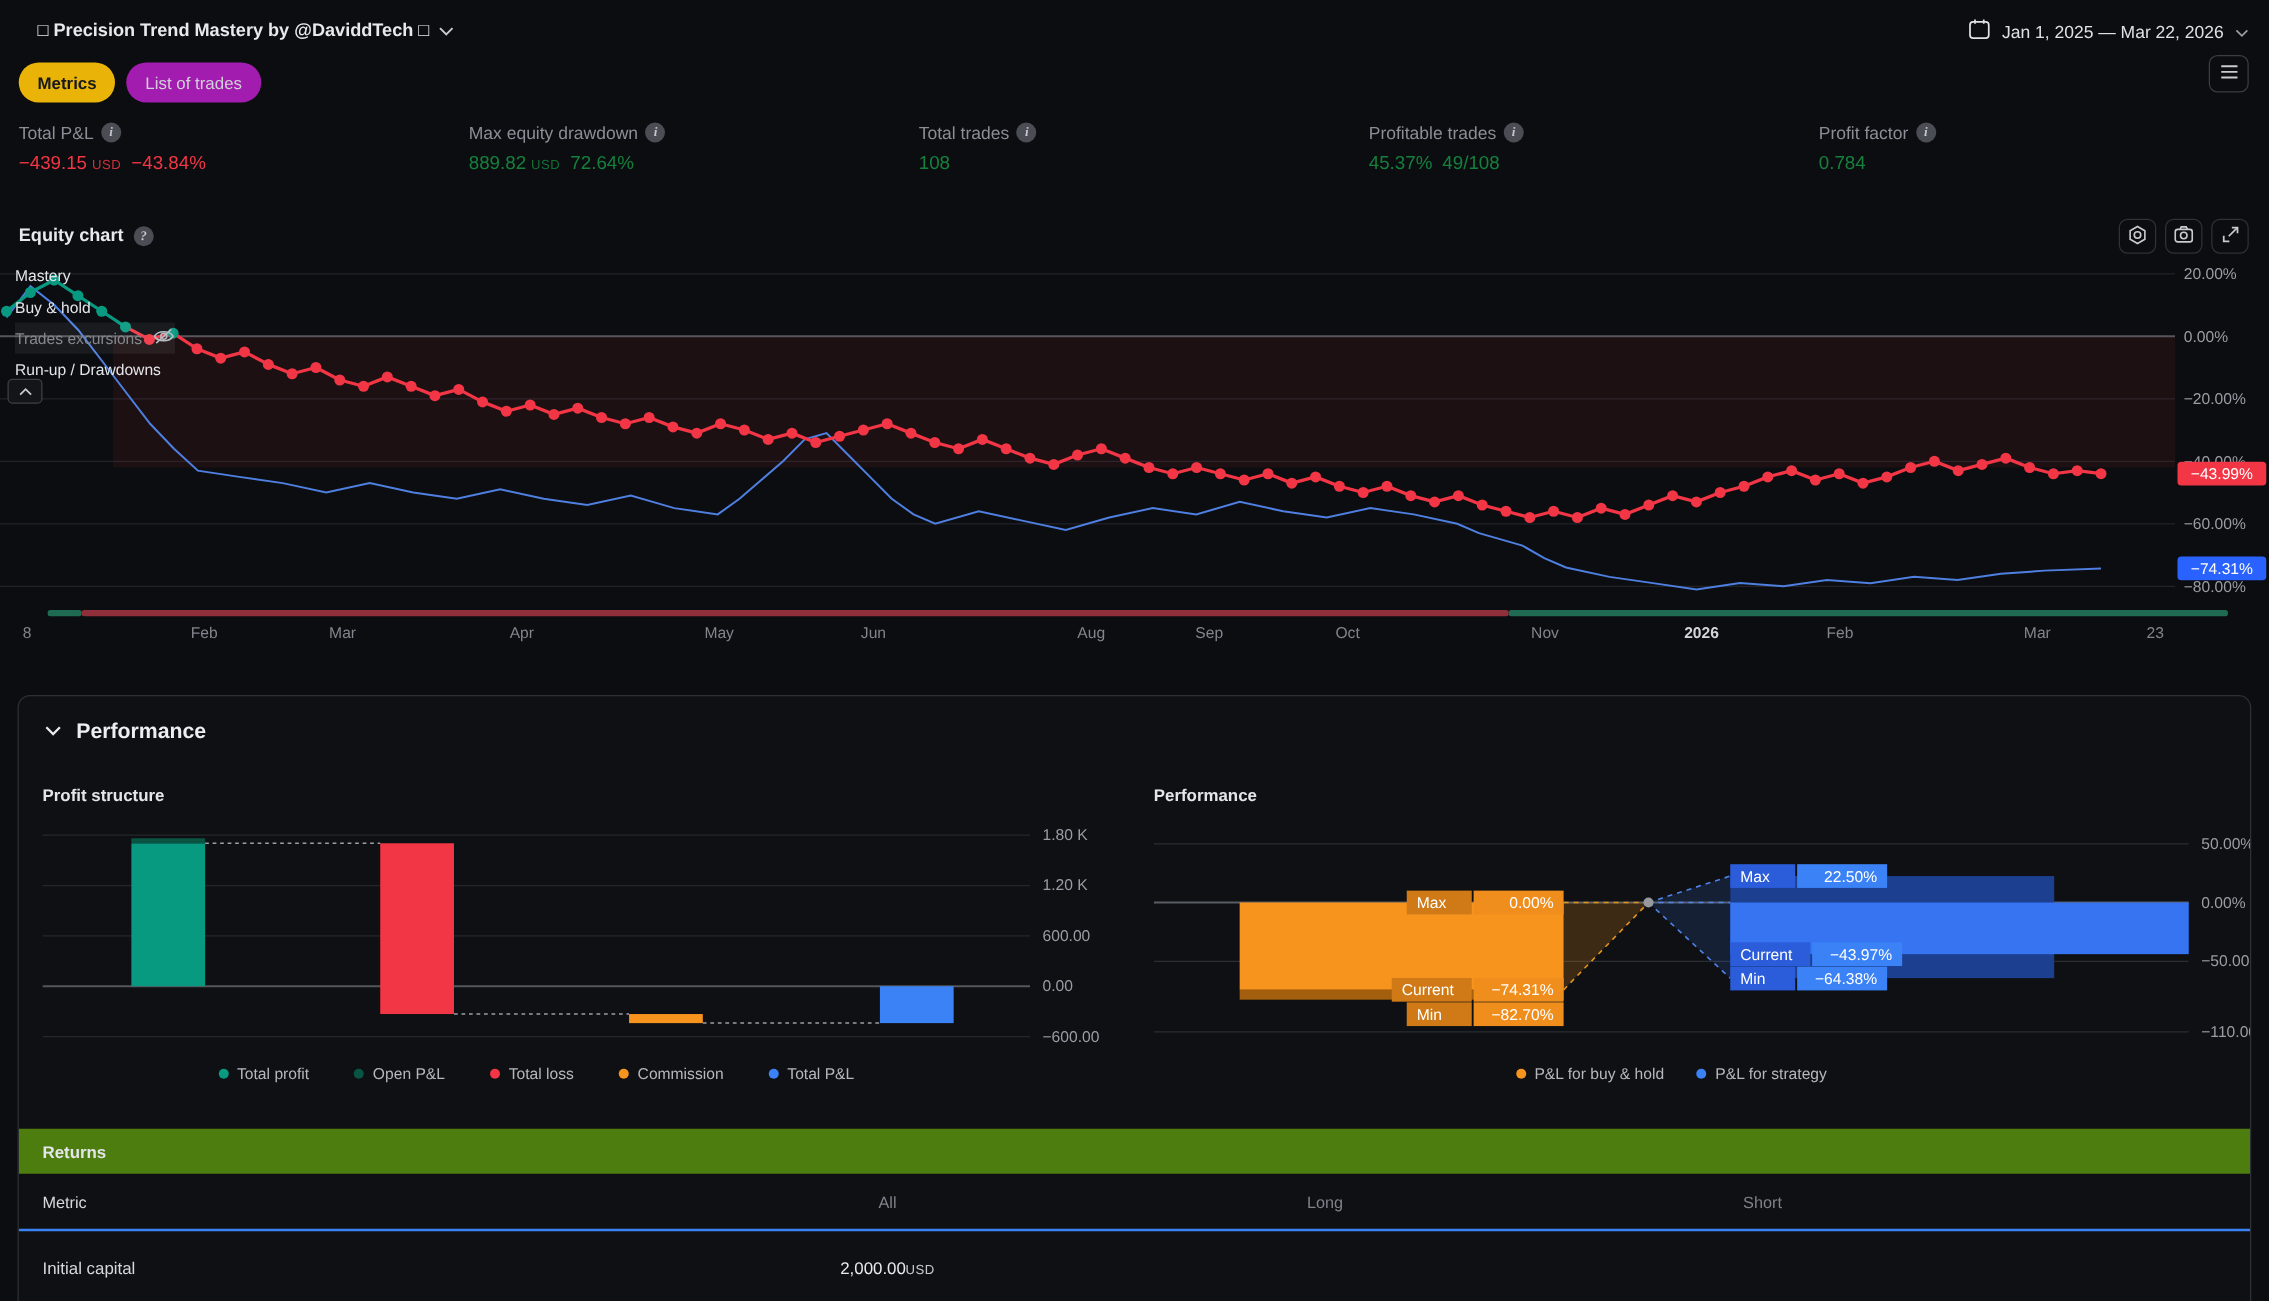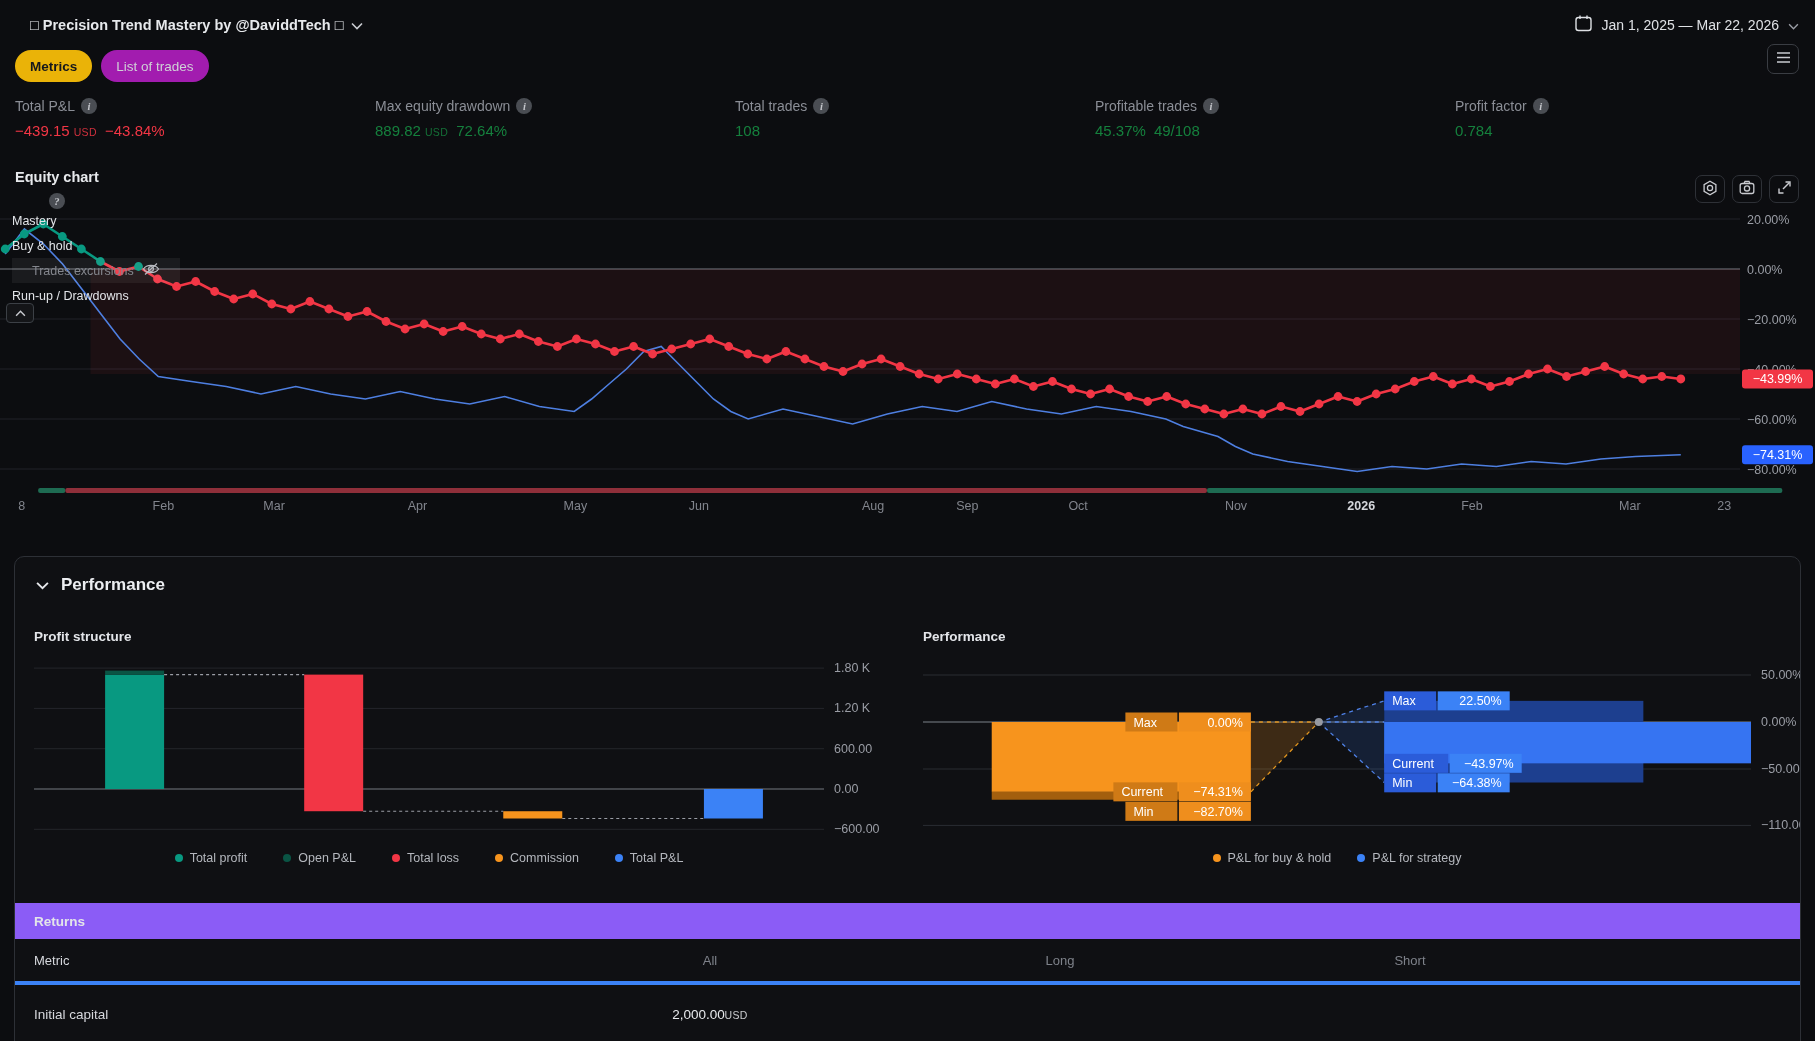--- a/index.html
+++ b/index.html
@@ -37,7 +37,7 @@
 
   
   .equity-header { display:flex; justify-content:space-between; align-items:center; padding:22px 16px 0 15px; height:48px; }
-  .equity-title { font-size:14.5px; font-weight:bold; display:flex; align-items:center; gap:8px;flex-direction:column; }
+  .equity-title { font-size:14.5px; font-weight:bold; display:flex; align-items:center; gap:8px; }
   .tool-btns { display:flex; gap:7px; }
   .tool-btn { width:30px; height:28px; border:1px solid #2e3137; border-radius:7px; background:transparent;
     display:flex; align-items:center; justify-content:center; cursor:pointer; color:#c9cbd0; }

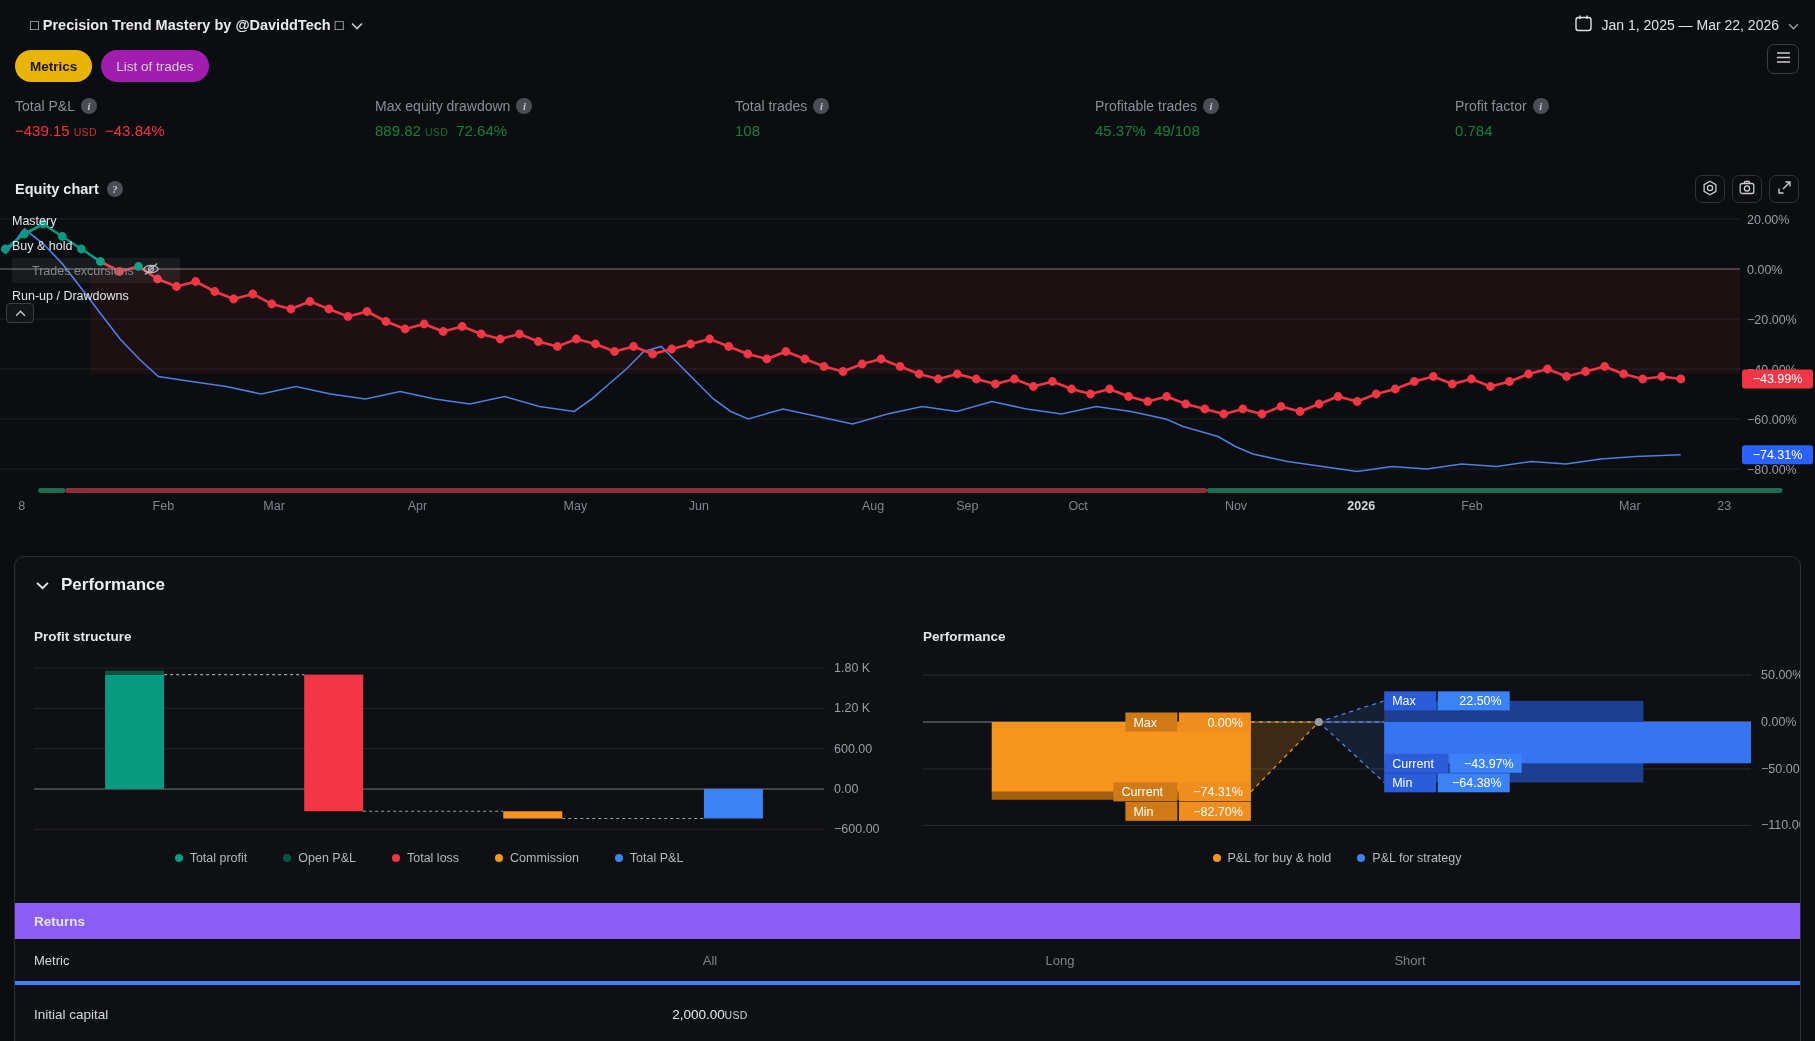--- a/index.html
+++ b/index.html
@@ -45,7 +45,7 @@
   .equity-chart { position:relative; width:1815px; height:316px; margin-top:2px; }
   .eq-legend { position:absolute; left:12px; top:4px; z-index:5; font-size:12.5px; }
   .eq-legend-item { height:25px; display:flex; align-items:center; gap:8px; color:#e3e5e9; cursor:pointer; }
-  .eq-legend-item.disabled { color:#84878e; background:rgba(255,255,255,0.06); padding:0 20px; }
+  .eq-legend-item.disabled { color:#84878e; background:rgba(255,255,255,0.06); padding:0 0; }
   .legend-collapse-btn { position:absolute; left:6px; top:99px; width:28px; height:20px; background:#141518;
     border:1px solid #3c4046; border-radius:4px; display:flex; align-items:center; justify-content:center; cursor:pointer; color:#c9cbd0; z-index:5; }
 

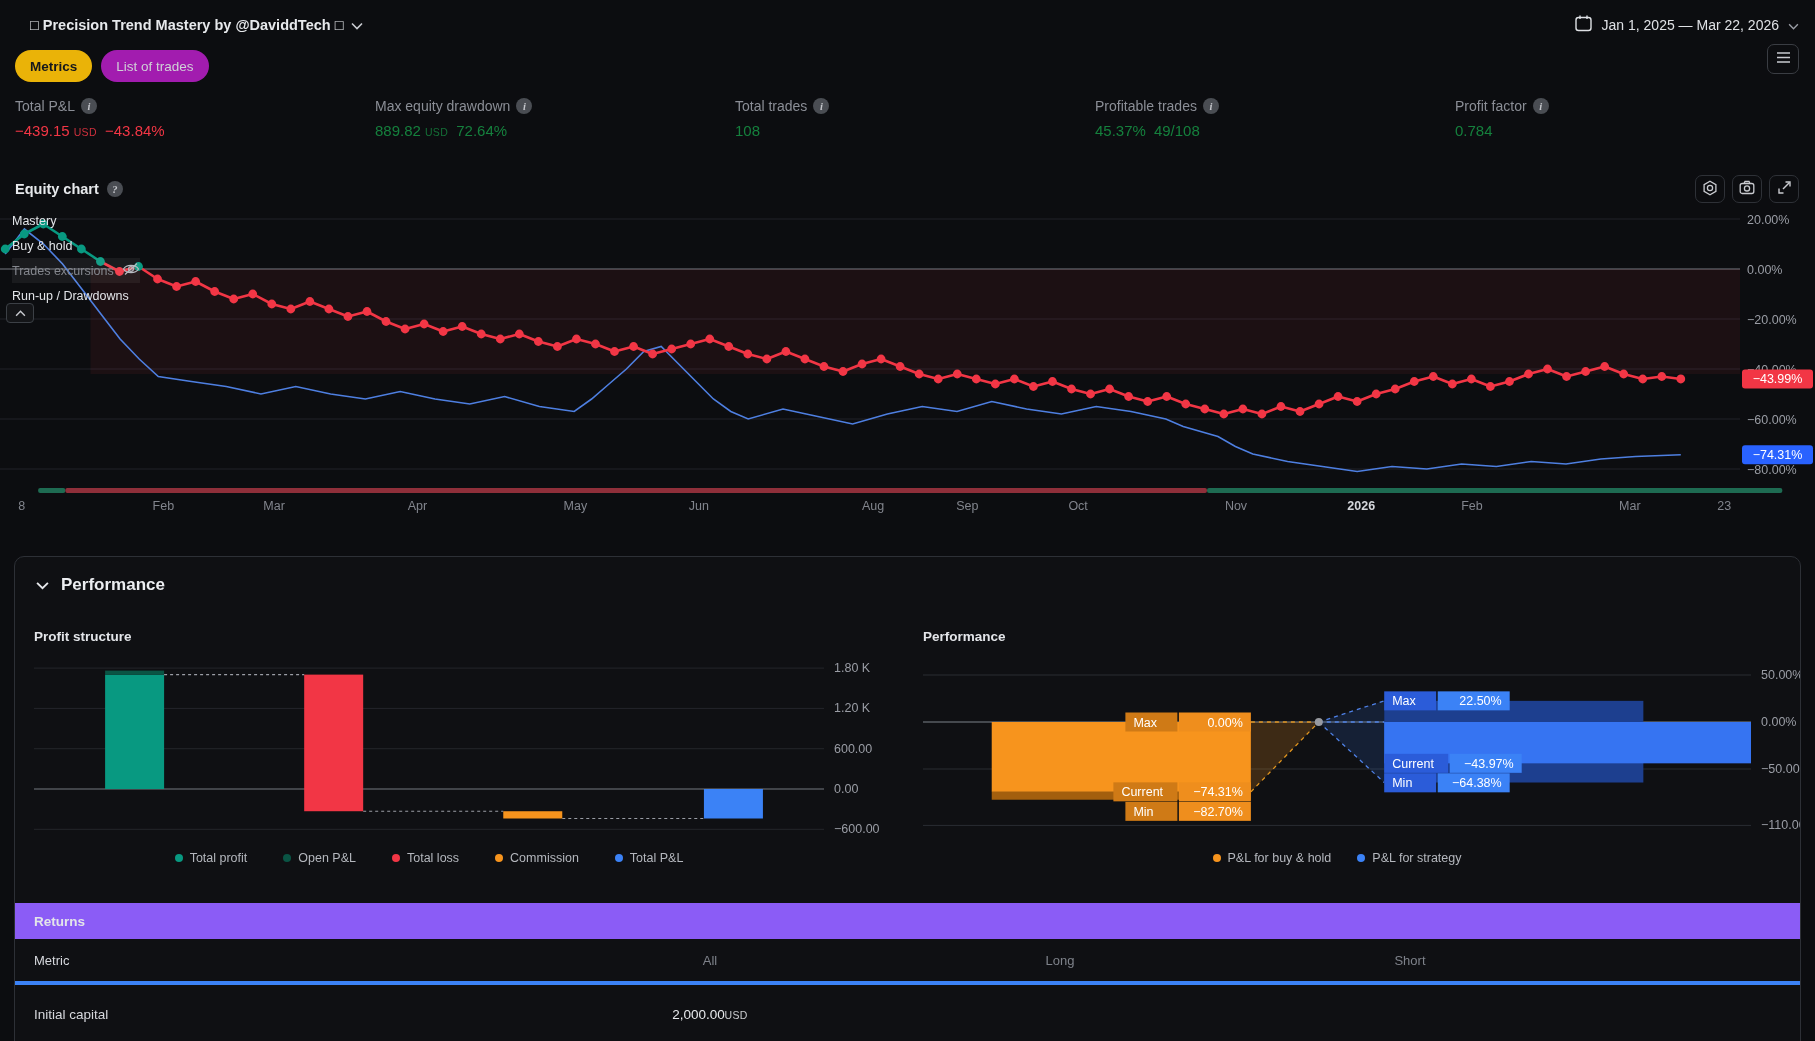--- a/index.html
+++ b/index.html
@@ -64,7 +64,7 @@
   .mini-legend .dot { width:8px; height:8px; border-radius:50%; }
 
   
-  .returns-band { background:#8b5cf6; height:36px; display:flex; align-items:center; padding:0 19px;
+  .returns-band { background:#4d7c0f; height:36px; display:flex; align-items:center; padding:0 19px;
     font-size:13.5px; font-weight:bold; color:#e3e5e9; margin-top:16px; }
   .rt-grid { display:grid; grid-template-columns:520px 350px 350px 350px; align-items:center; }
   .rt-header { height:46px; border-bottom:4px solid #3b82f6; color:#7e828a; font-size:13px; }

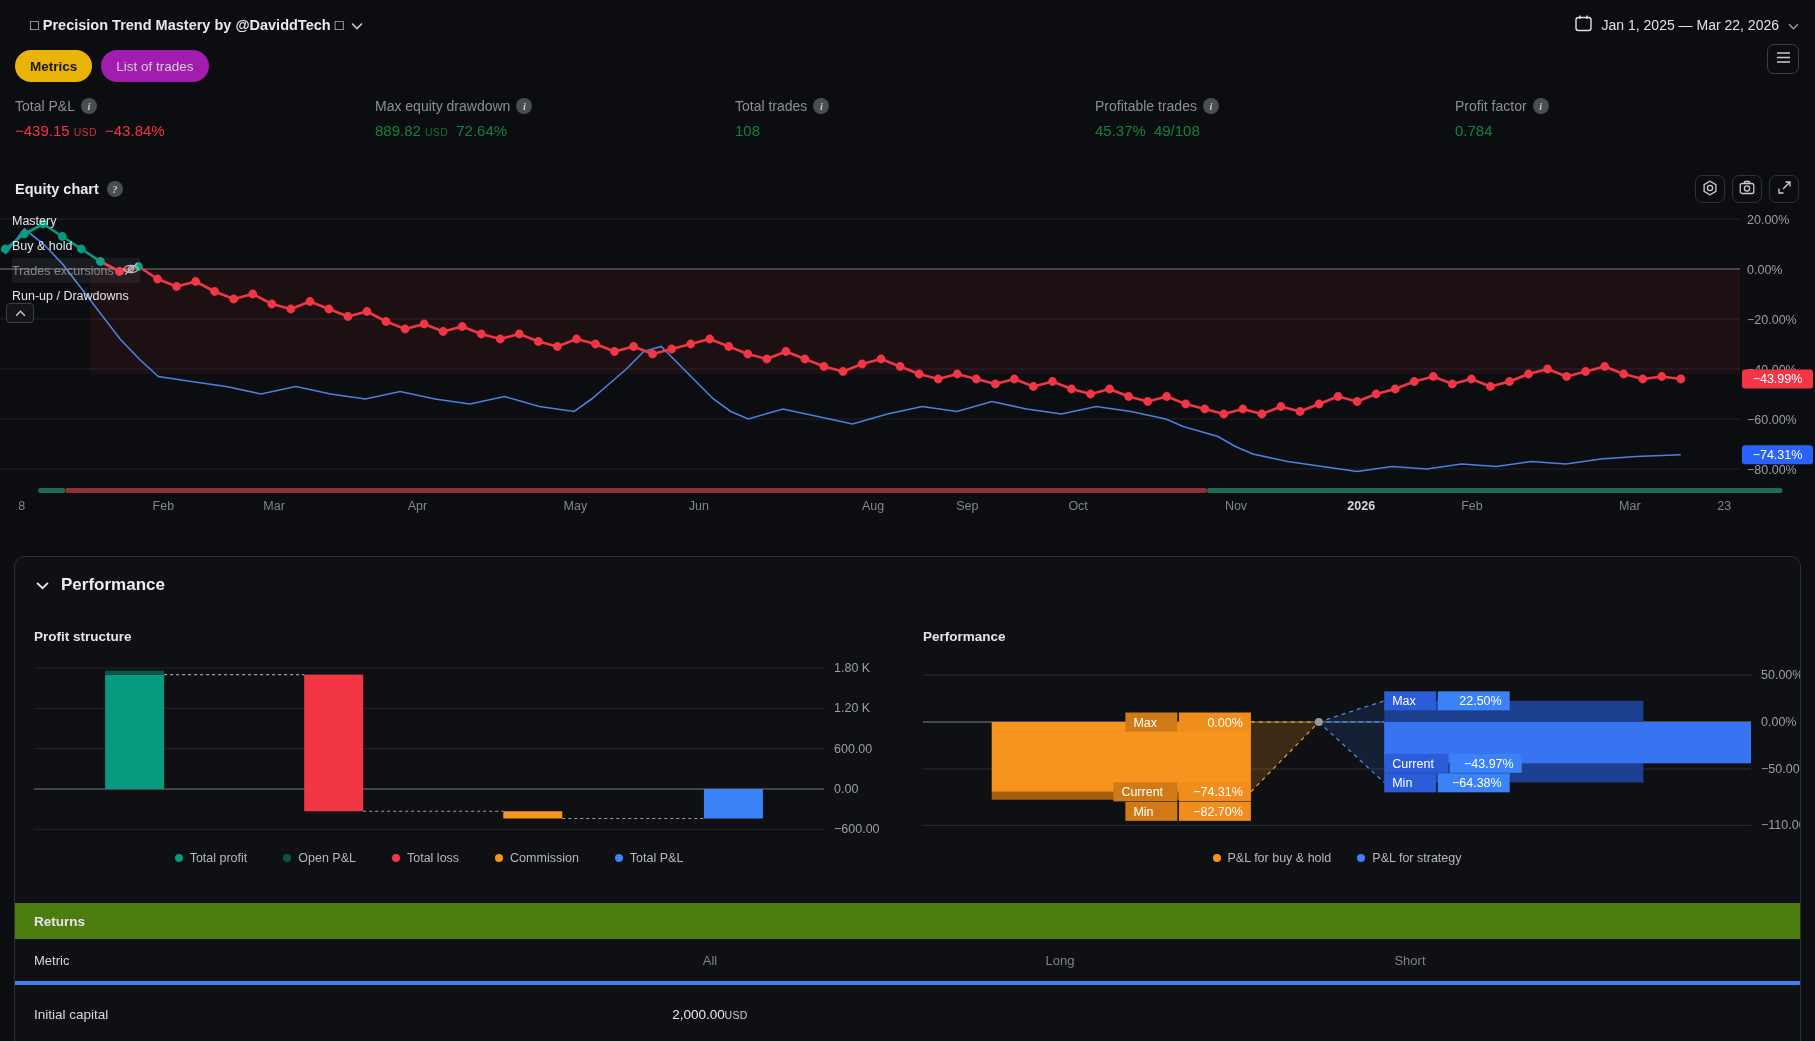--- a/index.html
+++ b/index.html
@@ -67,7 +67,7 @@
   .returns-band { background:#4d7c0f; height:36px; display:flex; align-items:center; padding:0 19px;
     font-size:13.5px; font-weight:bold; color:#e3e5e9; margin-top:16px; }
   .rt-grid { display:grid; grid-template-columns:520px 350px 350px 350px; align-items:center; }
-  .rt-header { height:46px; border-bottom:4px solid #3b82f6; color:#7e828a; font-size:13px; }
+  .rt-header { height:46px; border-bottom:2px solid #3b82f6; color:#7e828a; font-size:13px; }
   .rt-row { height:60px; border-bottom:1px solid #1d2025; font-size:13.5px; }
   .rt-cell-metric { padding-left:19px; color:#d6d8dd; }
   .rt-cell-center { text-align:center; }

